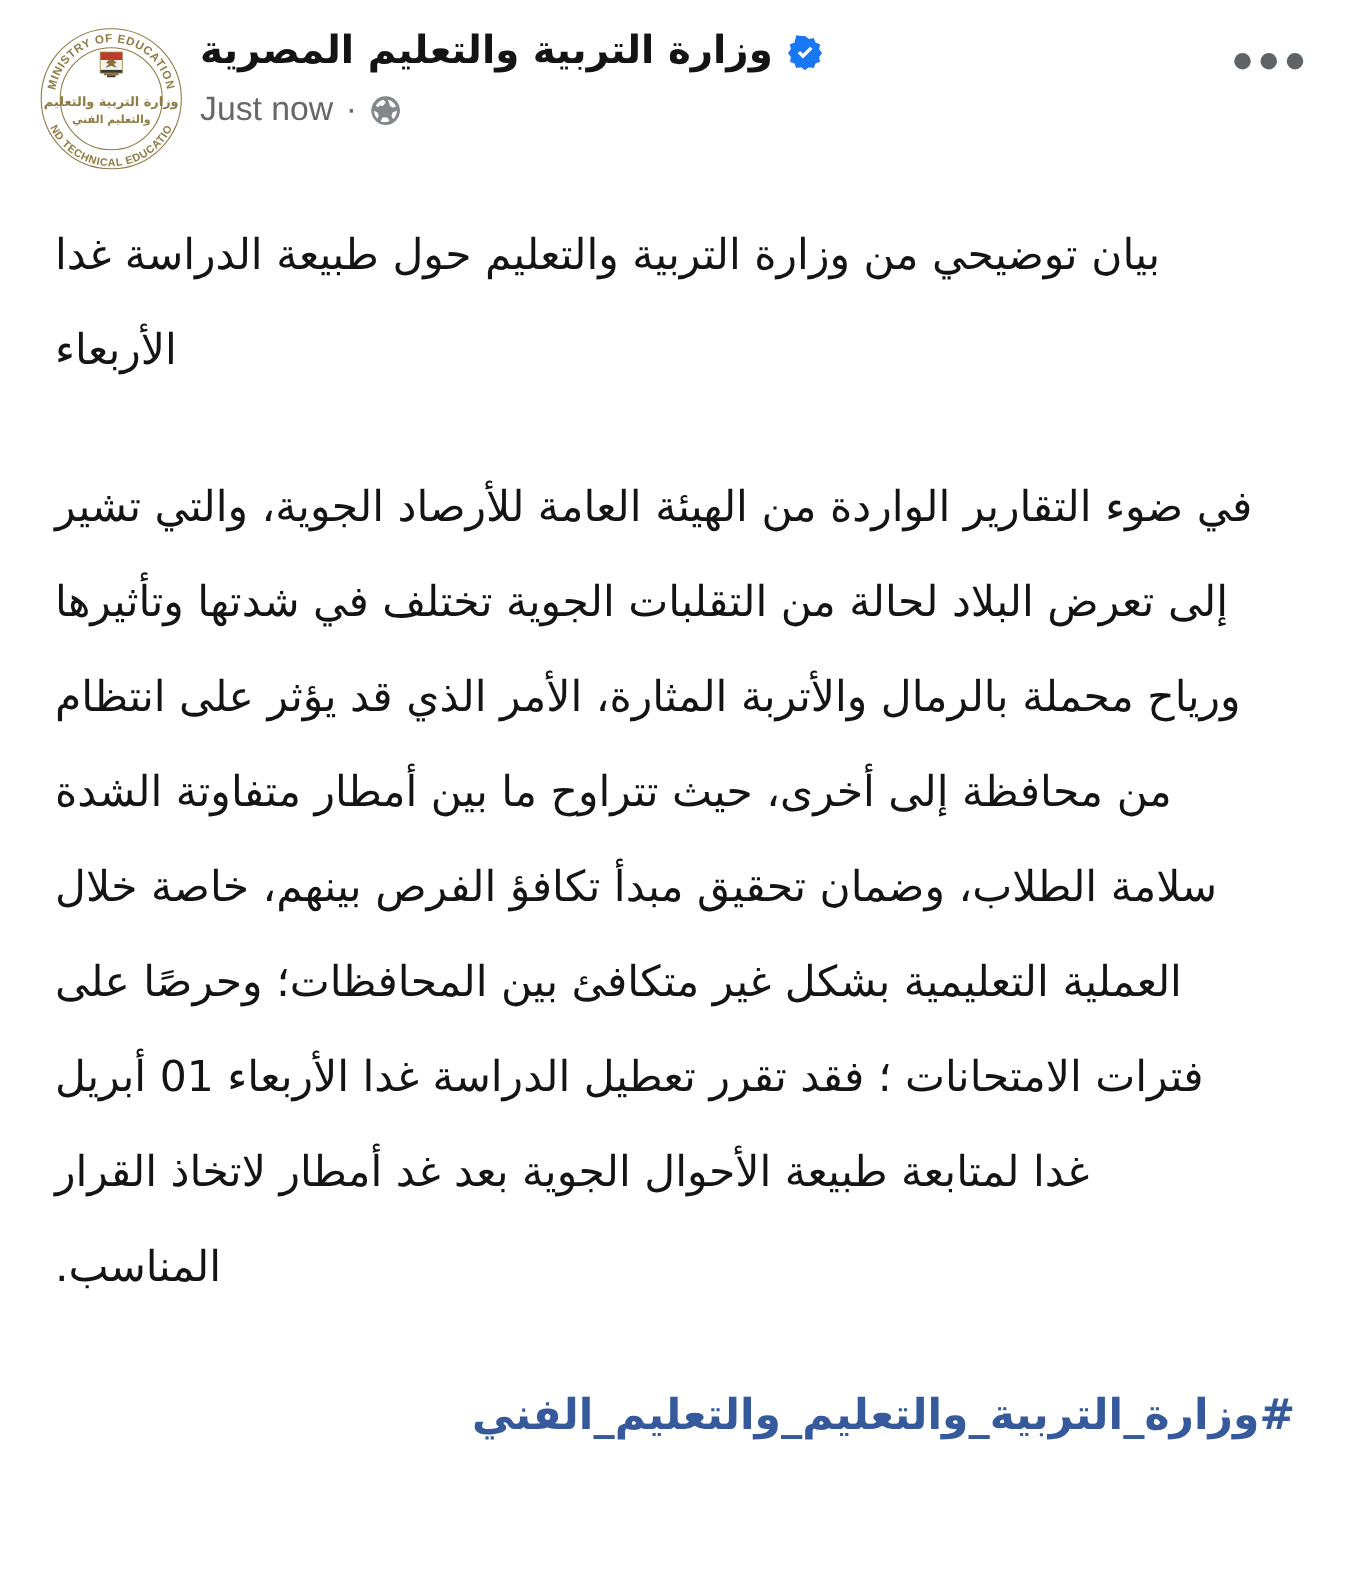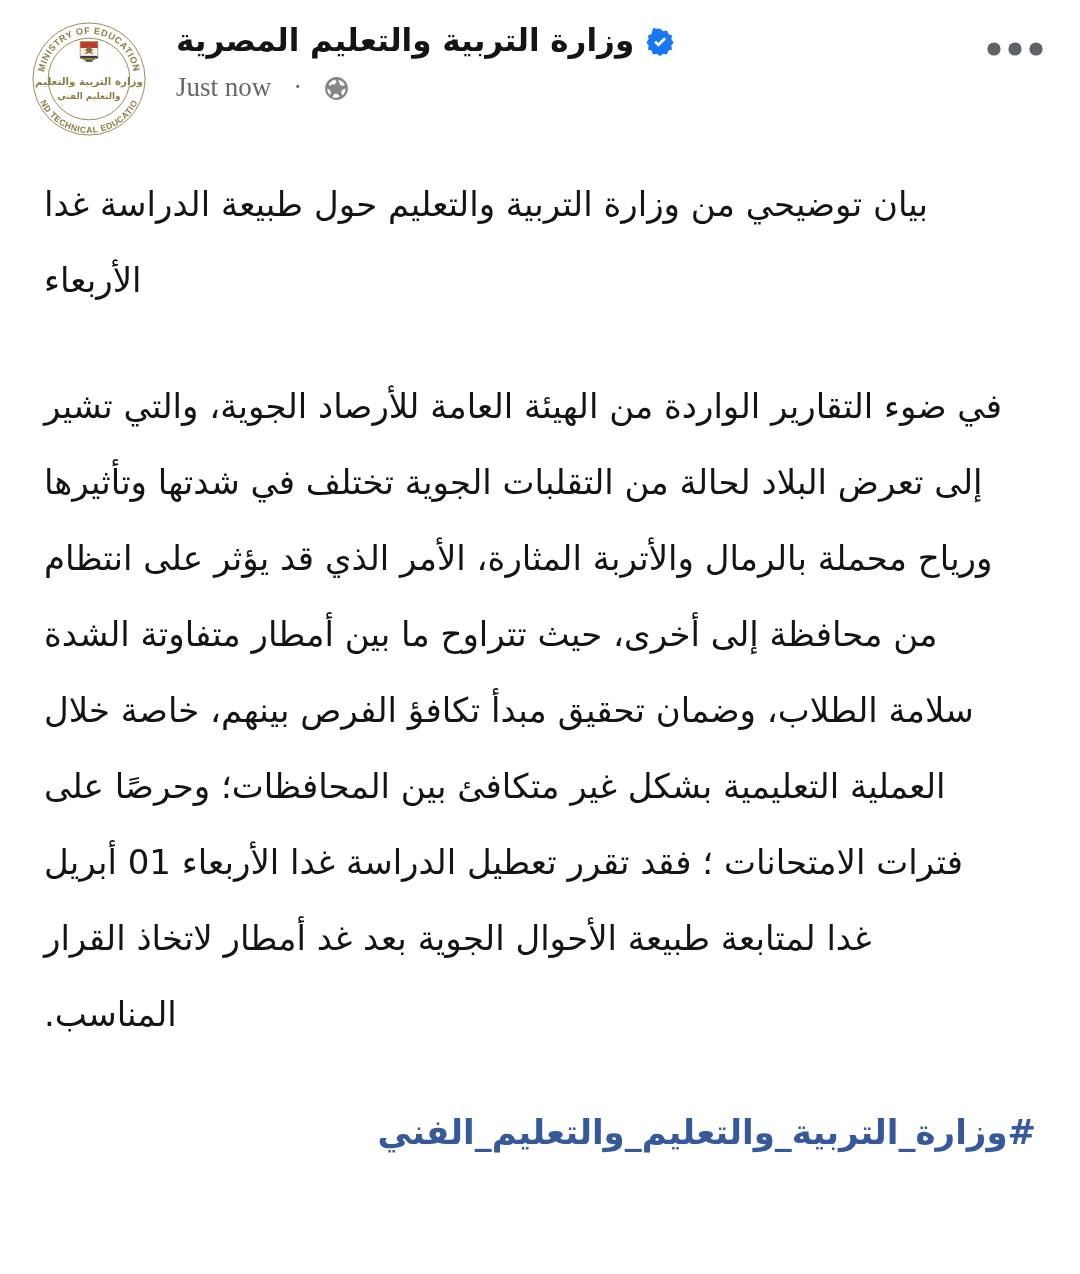--- a/index.html
+++ b/index.html
@@ -26,7 +26,7 @@
     border-radius:50%;overflow:hidden;background:#fff;
   }
   .avatar svg{display:block;width:118px;height:118px;}
-  .header-text{position:absolute;left:146px;top:2px;}
+  .header-text{position:absolute;left:130px;top:2px;}
   .name-row{display:flex;align-items:center;gap:12px;}
   .page-name{
     font-size:31px;font-weight:700;color:var(--text-black);

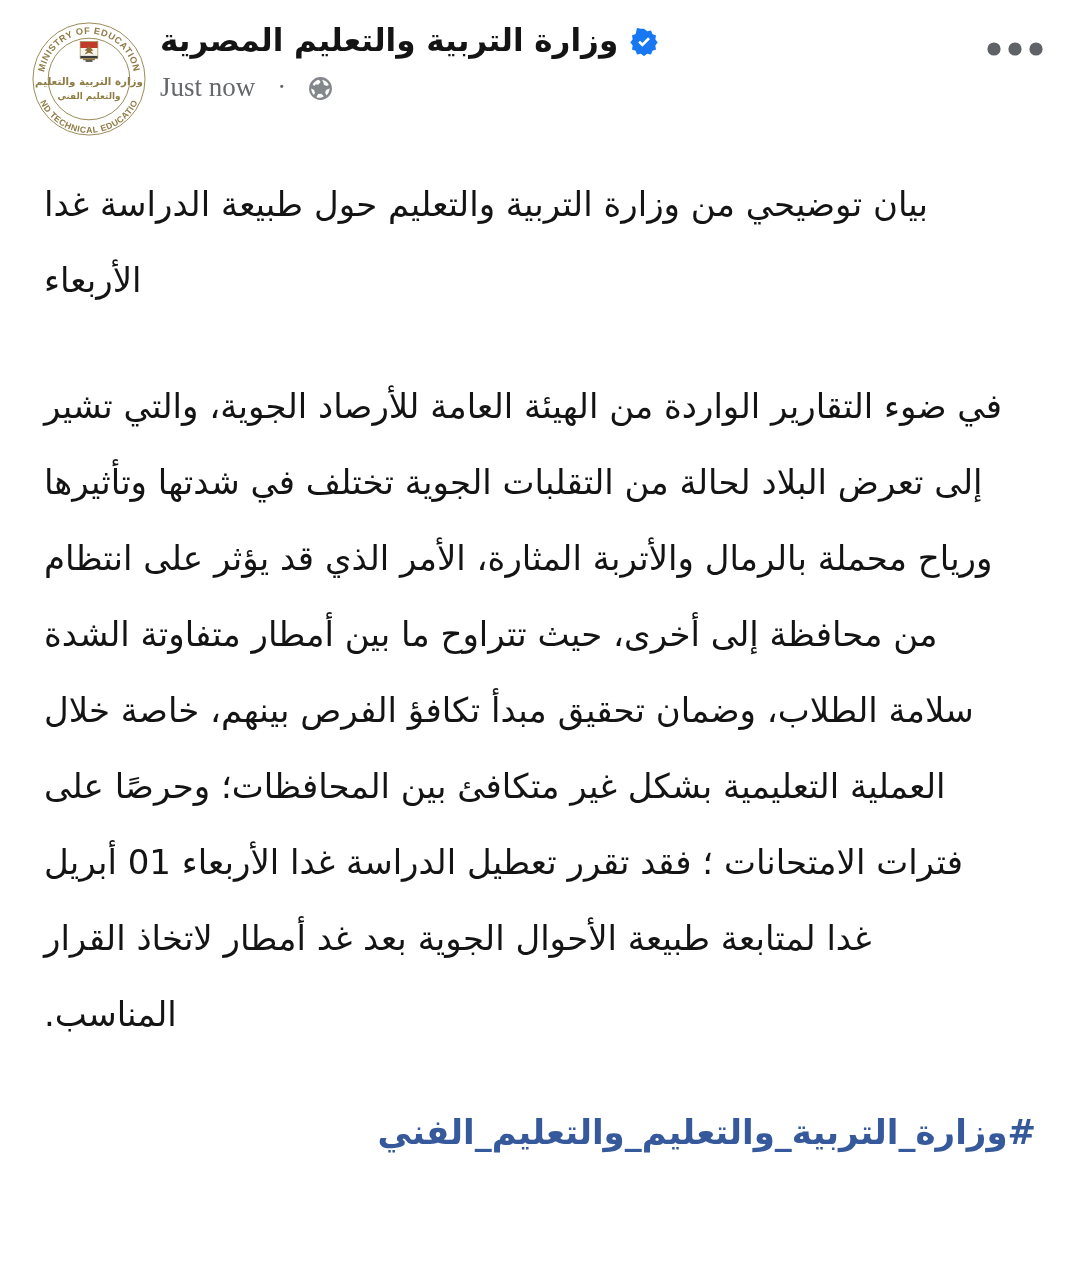--- a/index.html
+++ b/index.html
@@ -35,9 +35,9 @@
   }
   .verified{width:28px;height:28px;display:inline-block;margin-top:4px;}
   .meta-row{
-    margin-top:14px;display:flex;align-items:center;gap:22px;
+    margin-top:14px;display:flex;align-items:center;gap:10px;
     color:var(--meta-gray);font-size:27px;
-    font-family:Liberation Serif, serif;
+    font-family:Liberation Sans, sans-serif;
   }
   .globe{width:25px;height:25px;display:inline-block;margin-top:2px;opacity:.95;}
   .menu-btn{

